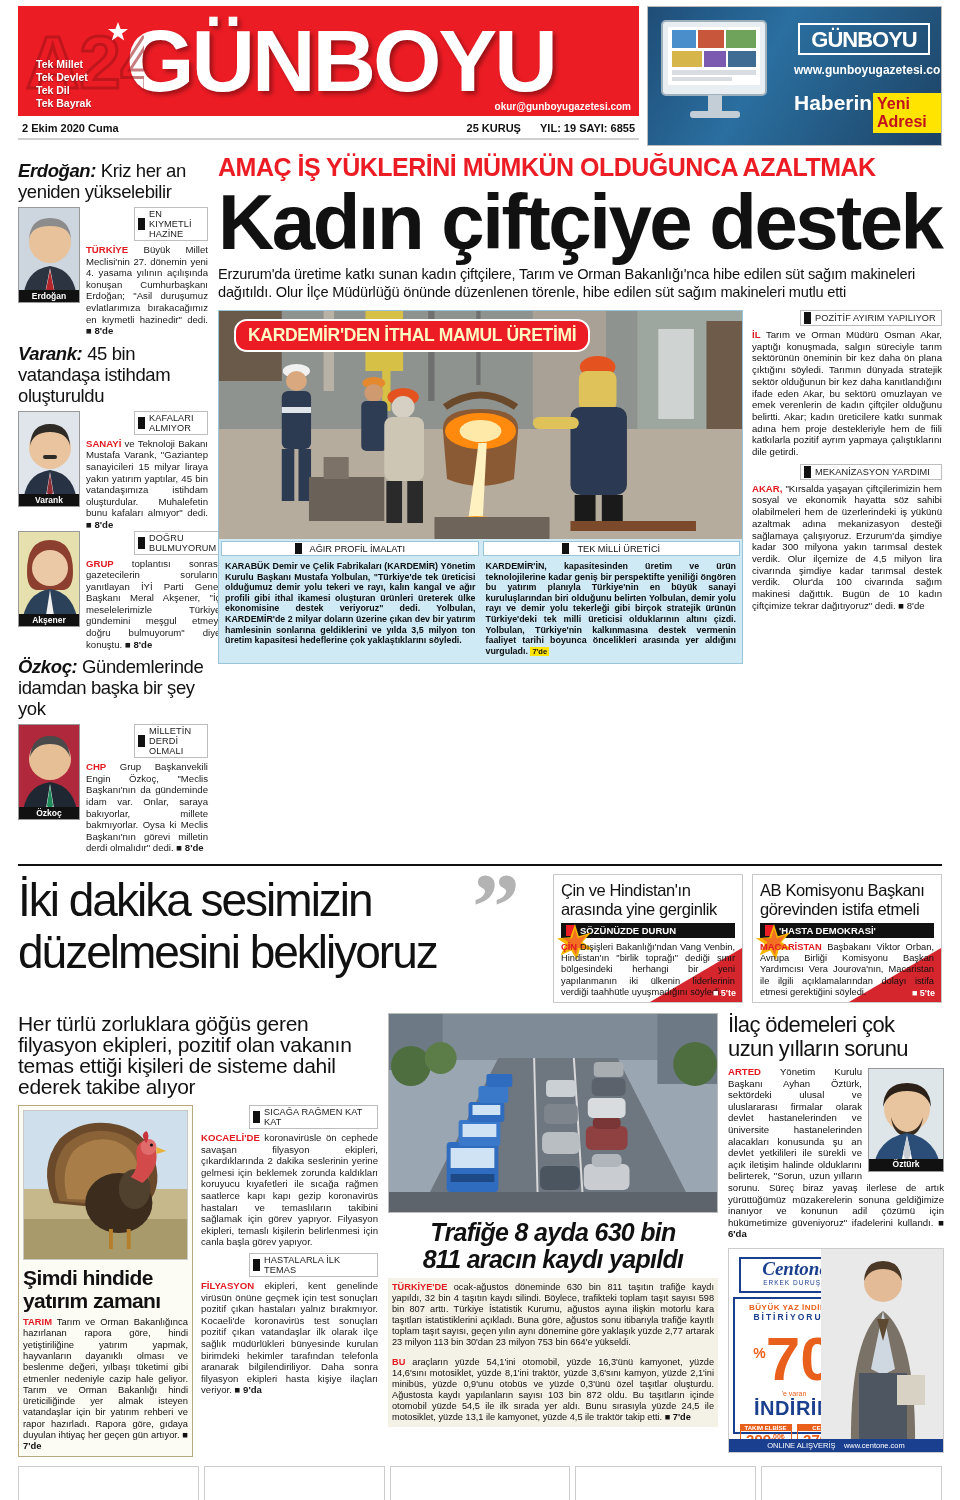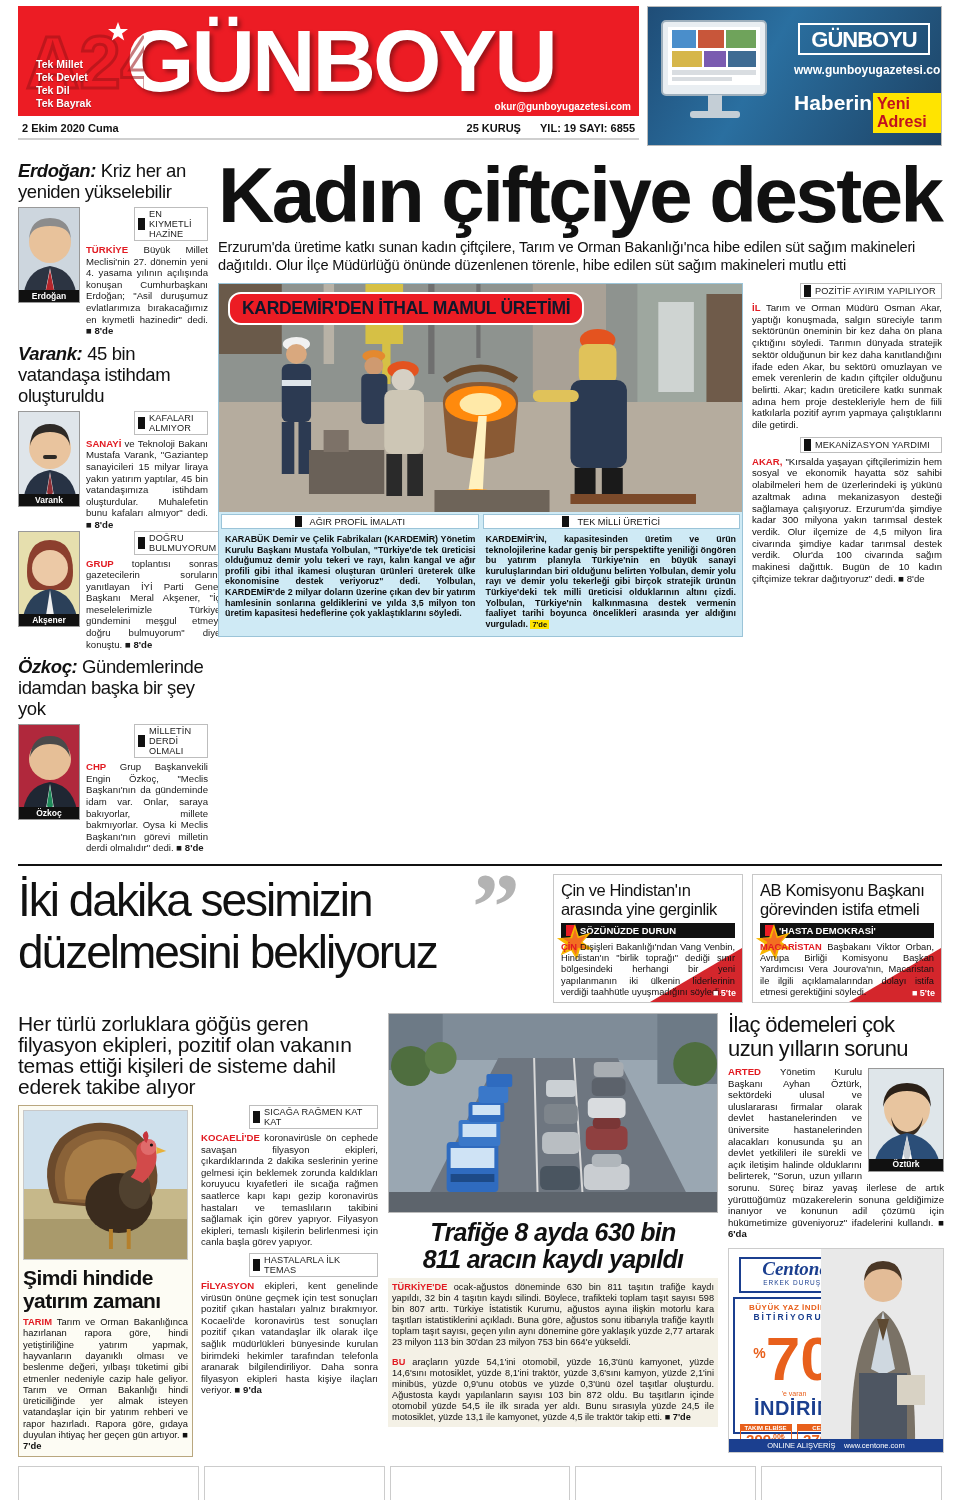--- a/index.html
+++ b/index.html
@@ -420,6 +420,7 @@
     </div>
 
     <div class="col-lead">
+      <div class="lead-kicker">AMAÇ İŞ YÜKLERİNİ MÜMKÜN OLDUĞUNCA AZALTMAK</div>
       <div class="lead-title">Kadın çiftçiye destek</div>
       <div class="lead-sub">Erzurum'da üretime katkı sunan kadın çiftçilere, Tarım ve Orman Bakanlığı'nca hibe edilen süt sağım makineleri dağıtıldı. Olur İlçe Müdürlüğü önünde düzenlenen törenle, hibe edilen süt sağım makineleri mutlu etti</div>
 

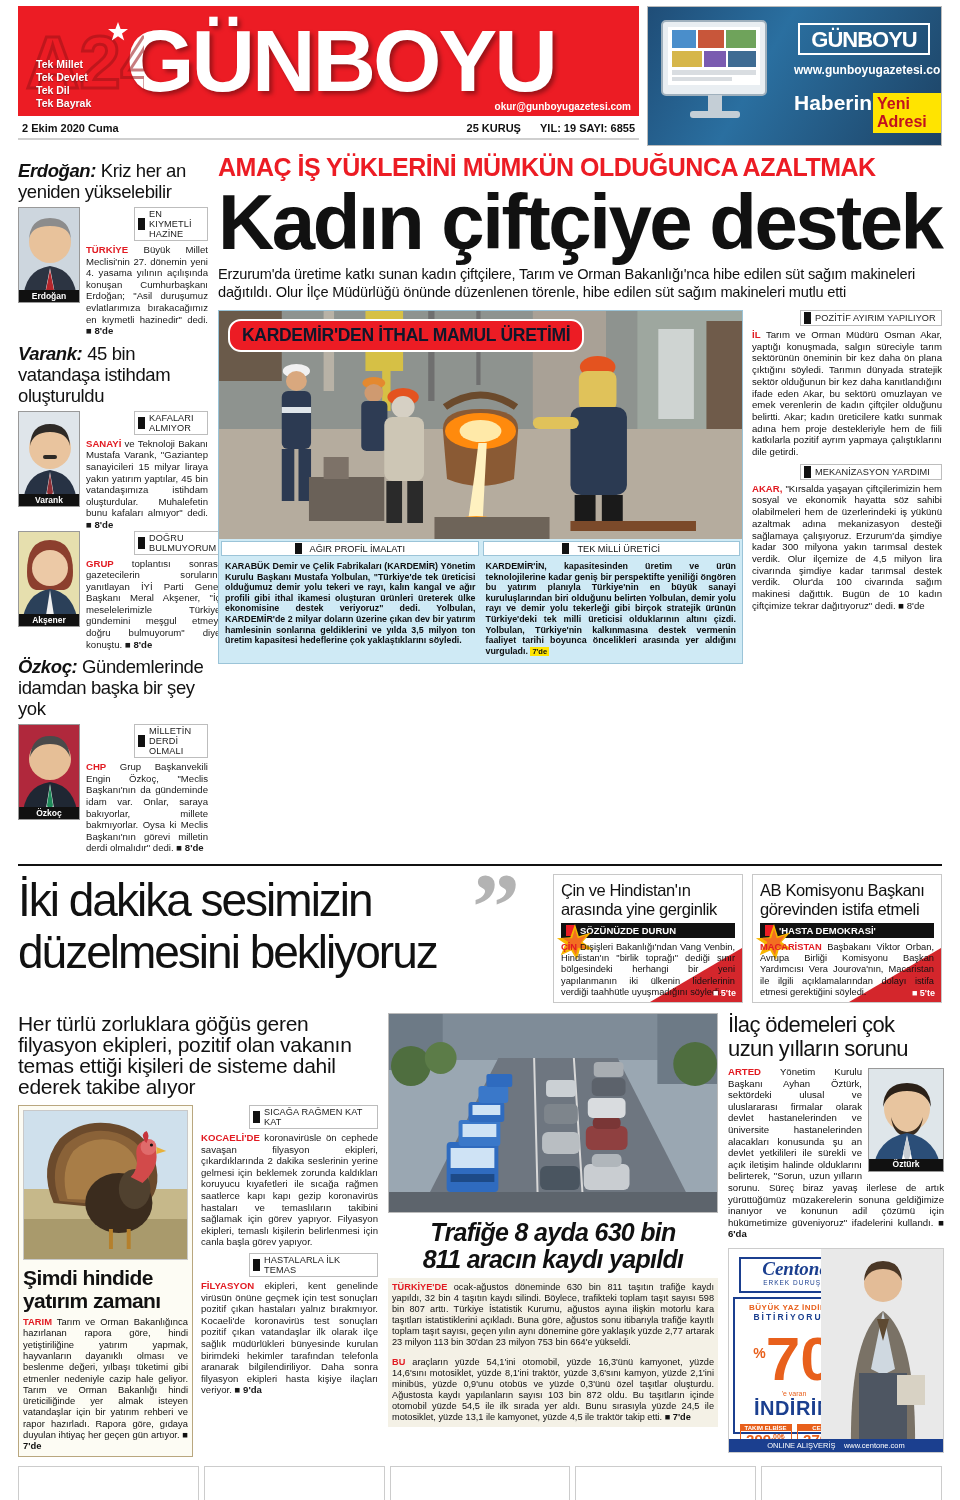--- a/index.html
+++ b/index.html
@@ -118,8 +118,8 @@
   .band { display:flex; gap:9px; margin-top:9px; }
   .photo-wrap { flex:1 1 auto; position:relative; border:1px solid #9bc4d8; }
   .photo-flag {
-    position:absolute; left:9px; top:8px; z-index:4;
-    background:#ec1c24; color:#0f172a; font-weight:bold; font-size:17.5px;
+    position:absolute; left:15px; top:8px; z-index:4;
+    background:#ec1c24; color:#fef9c3; font-weight:bold; font-size:17.5px;
     padding:4px 12px; border-radius:13px; letter-spacing:-.3px;
     border:2px solid #fff;
   }

